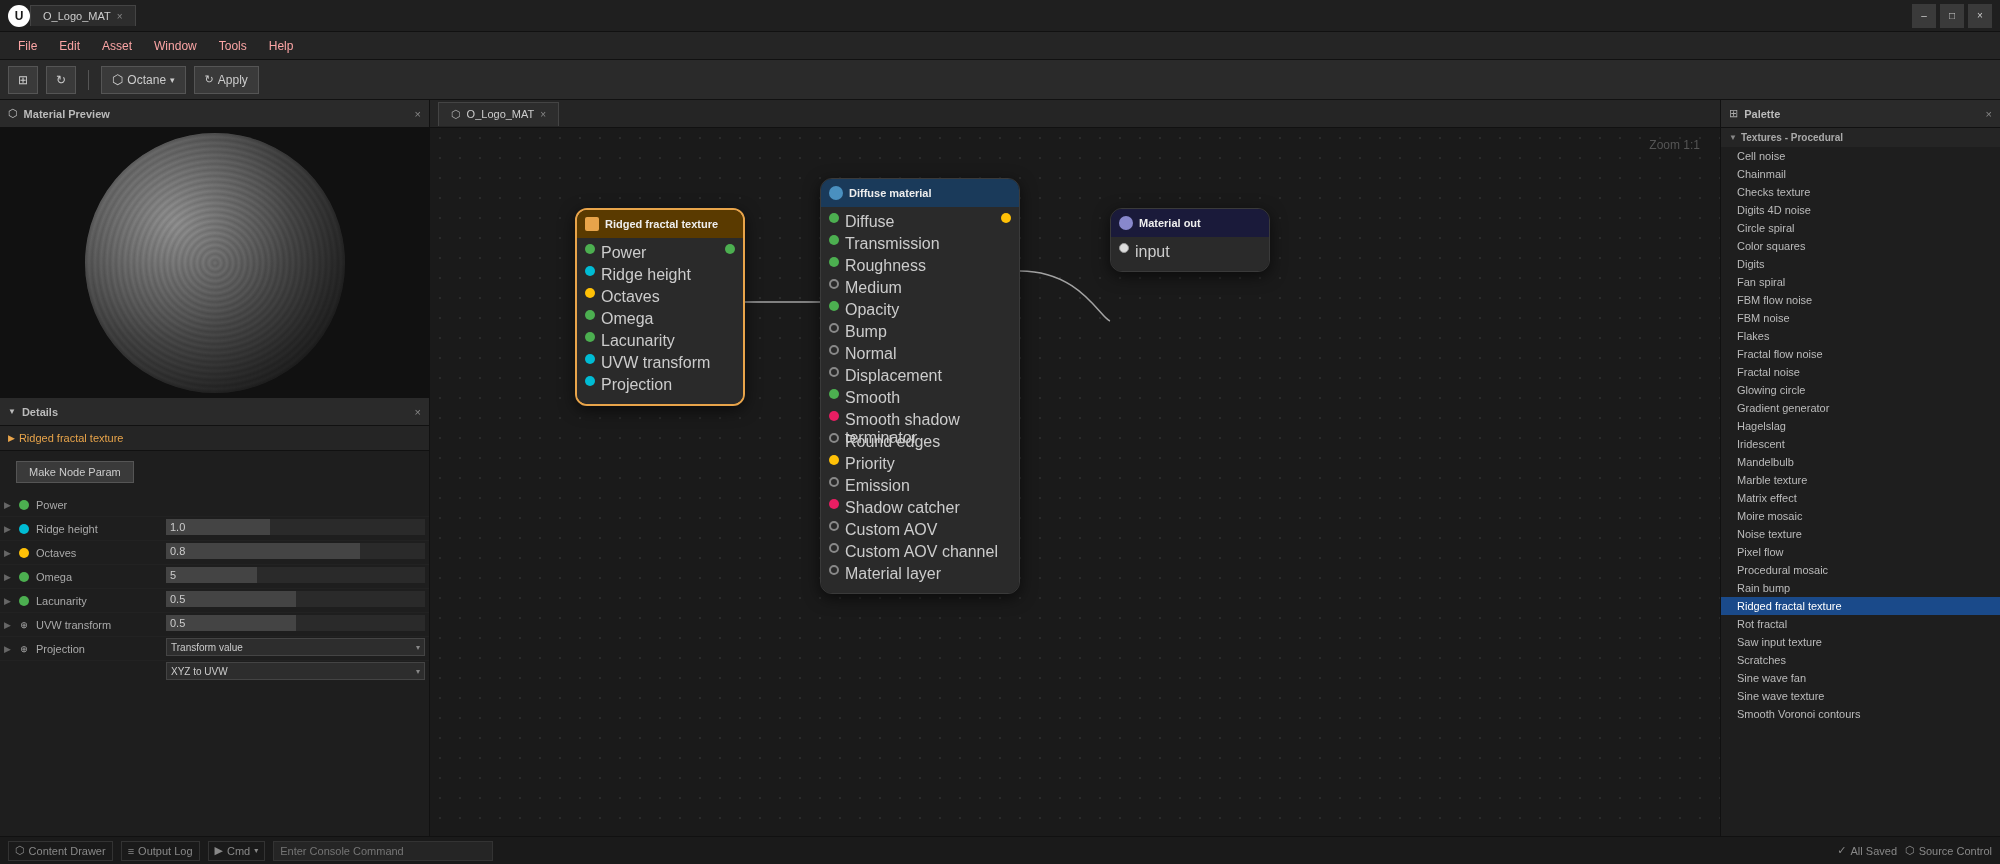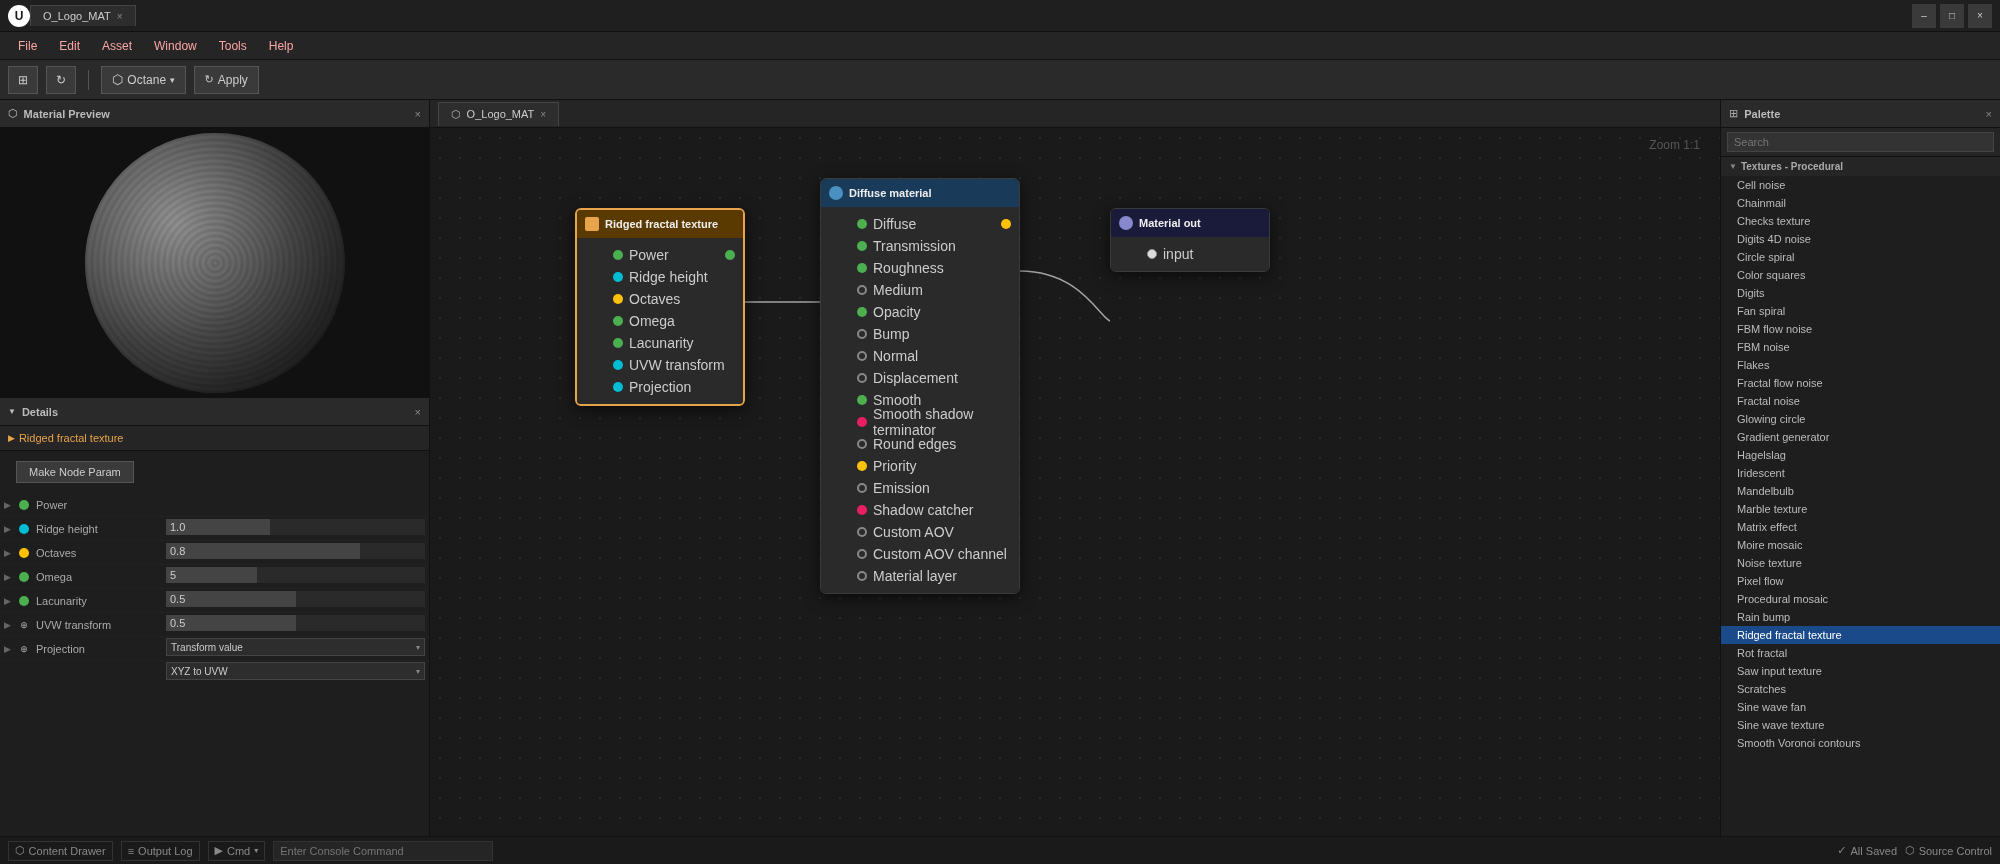--- a/index.html
+++ b/index.html
@@ -778,9 +778,6 @@
       <span class="palette-icon">⊞</span>
       <span class="palette-title">Palette</span>
       <span class="palette-close">×</span>
-    </div>
-    <div class="palette-search">
-      <input type="text" placeholder="Search" style="">
     </div>
     <div class="palette-list">
       <div class="palette-category">

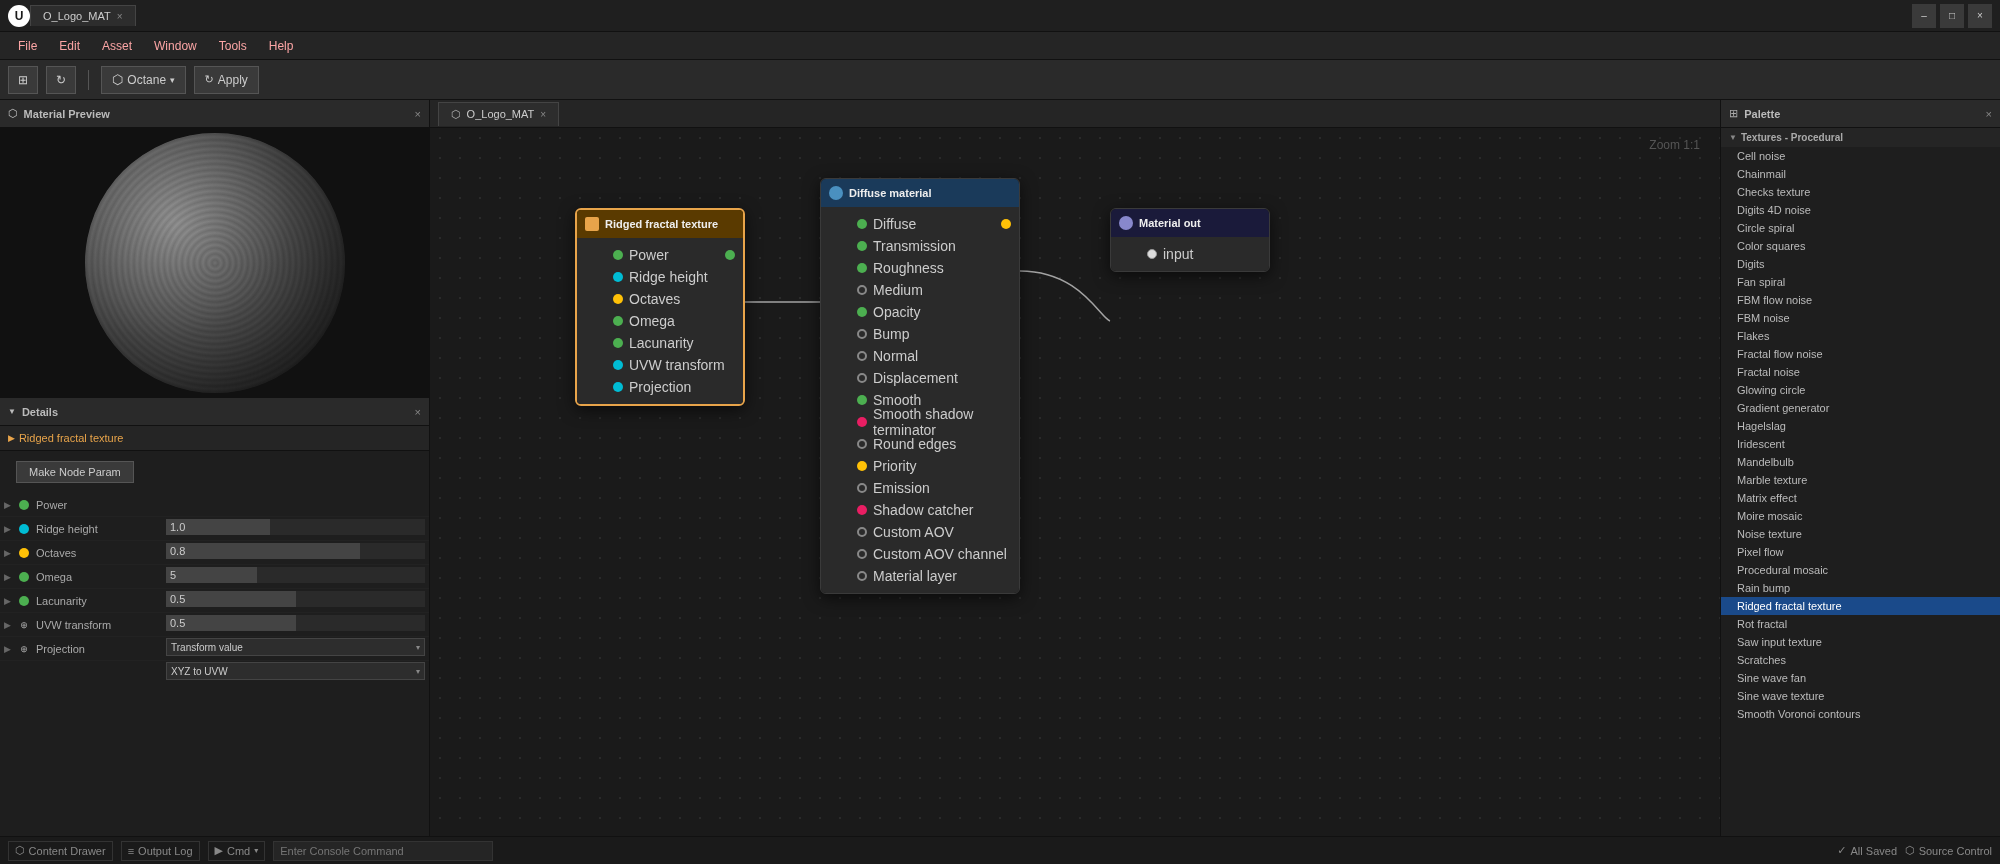--- a/index.html
+++ b/index.html
@@ -252,7 +252,7 @@
     
     .node-card {
       position: absolute;
-      border-radius: 6px;
+      border-radius: 12px;
       overflow: hidden;
       box-shadow: 0 4px 16px rgba(0,0,0,0.6);
       min-width: 160px;

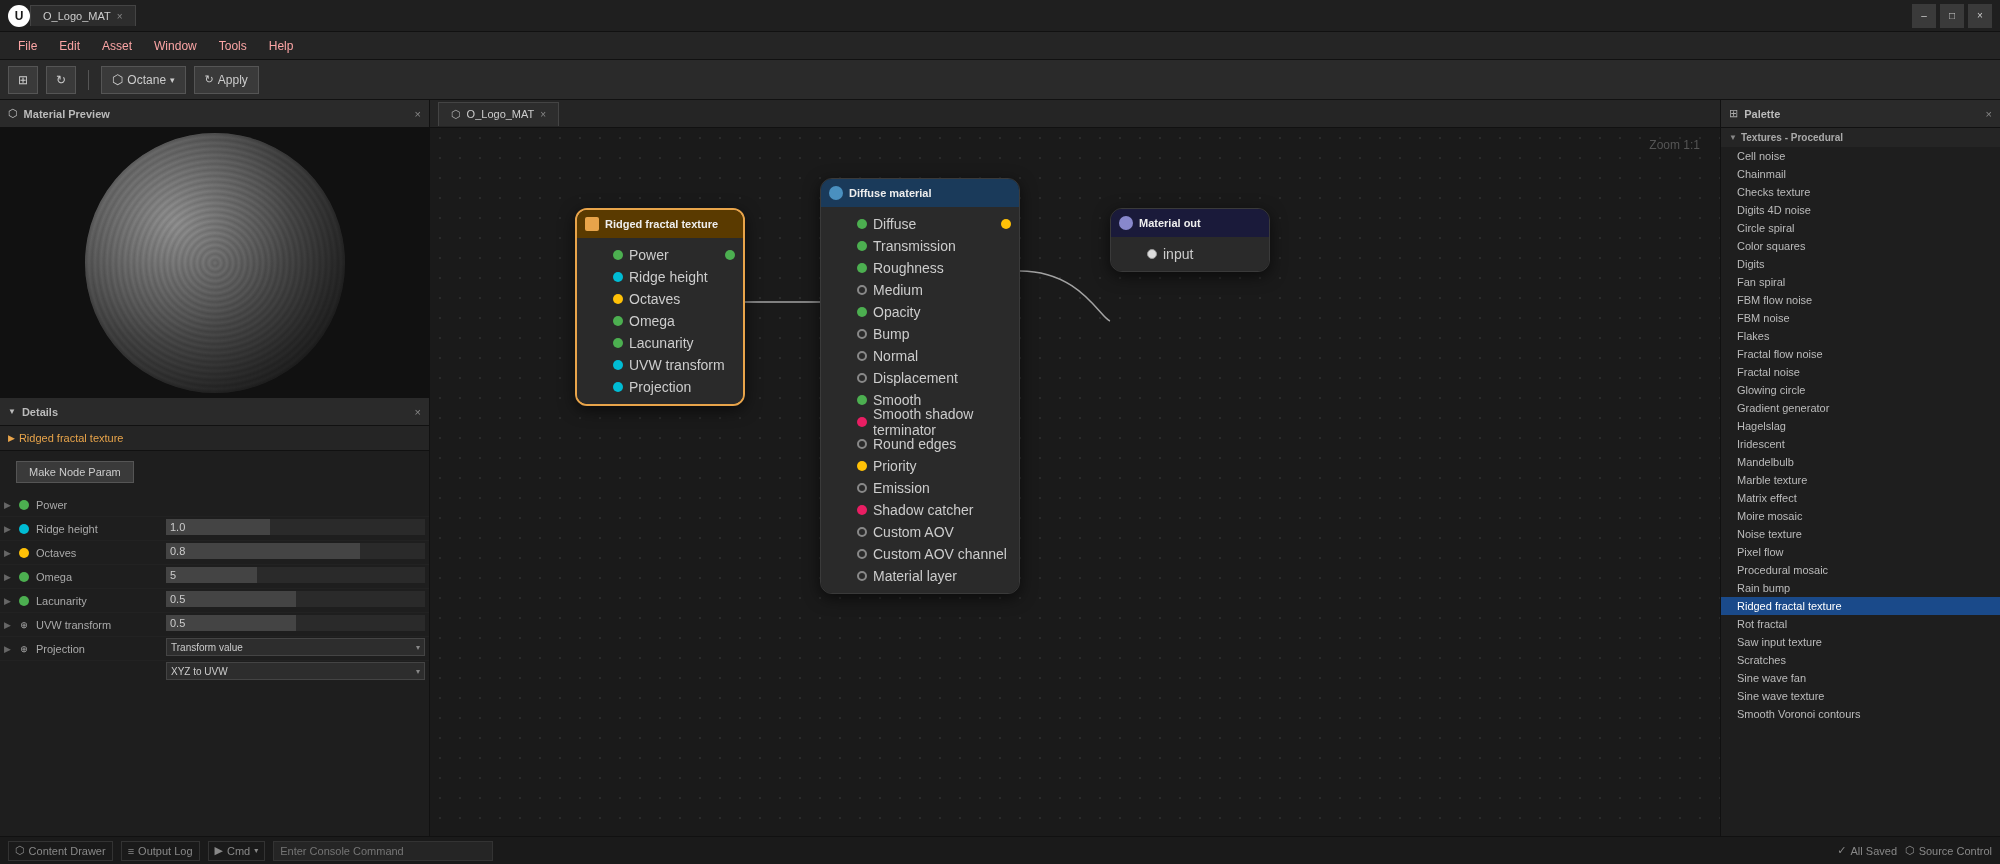--- a/index.html
+++ b/index.html
@@ -272,13 +272,12 @@
     .node-pin-row {
       height: 22px;
       display: flex;
-      align-items: center;
+      align-items: flex-start;
       padding: 0 8px;
       gap: 6px;
-      font-size: 14px;
+      font-size: 16px;
       color: #ccc;
       position: relative;
-      margin-left: 28px;
     }
     .pin { width: 10px; height: 10px; border-radius: 50%; flex-shrink: 0; }
     .pin-out { margin-left: auto; }

